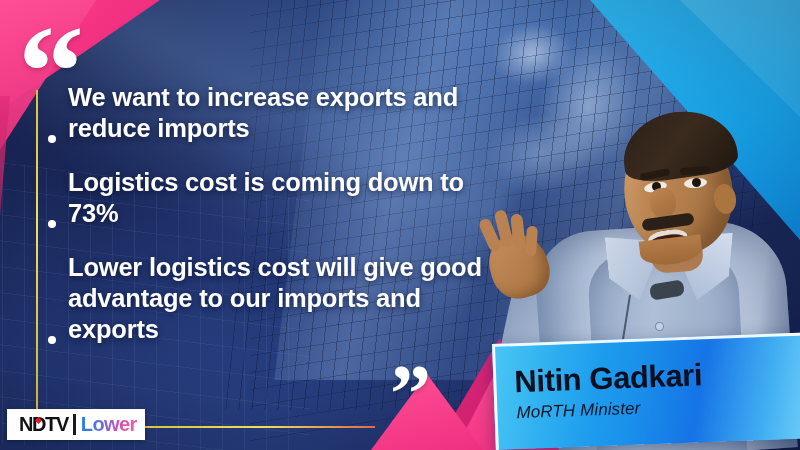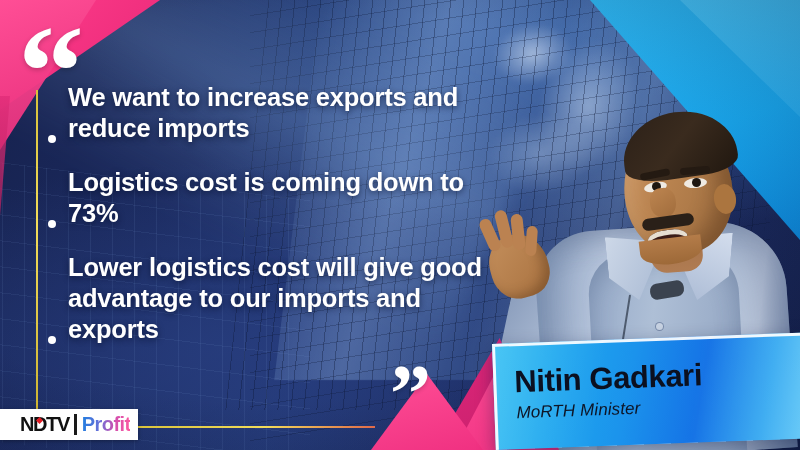--- a/index.html
+++ b/index.html
@@ -281,8 +281,8 @@
 
   
   .logo {
-    position:absolute; left:0; top:409px;
-    background:#ffffff; padding:4px 8px 4px 20px;
+    position:absolute; left:7px; top:409px;
+    background:#ffffff; padding:4px 8px 4px 12px;
     display:flex; align-items:center; gap:5px;
     box-shadow:0 1px 4px rgba(0,0,0,.35);
   }

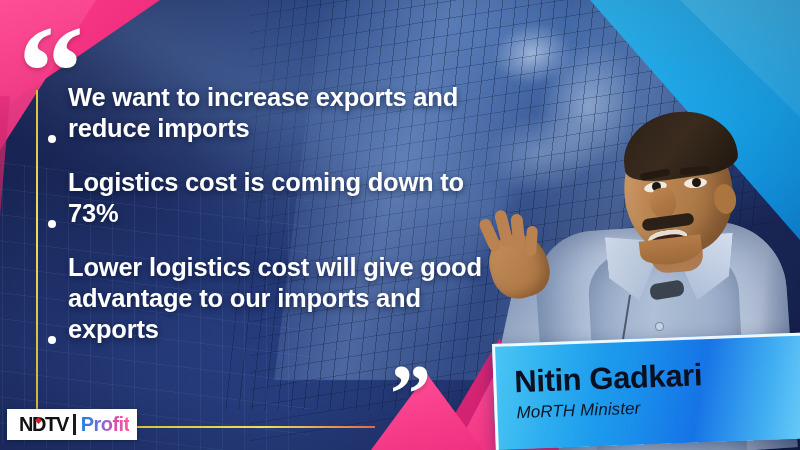--- a/index.html
+++ b/index.html
@@ -389,7 +389,7 @@
   <div class="logo">
     <span class="logo-ndtv">NDTV<span class="logo-dot"></span></span>
     <span class="logo-bar"></span>
-    <span class="logo-profit">Profit</span>
+    <span class="logo-profit">Lower</span>
   </div>
 
 </div>

